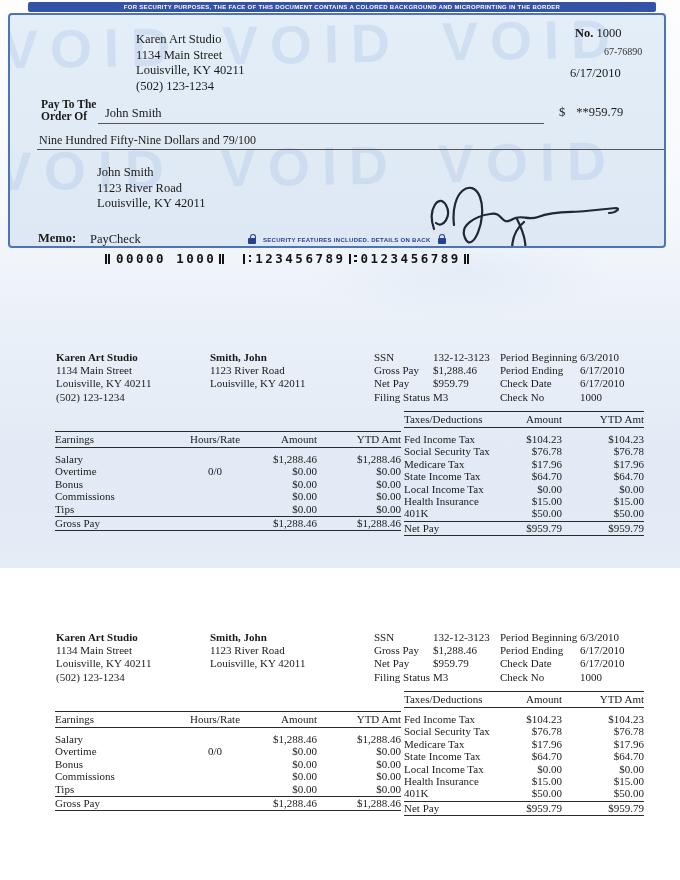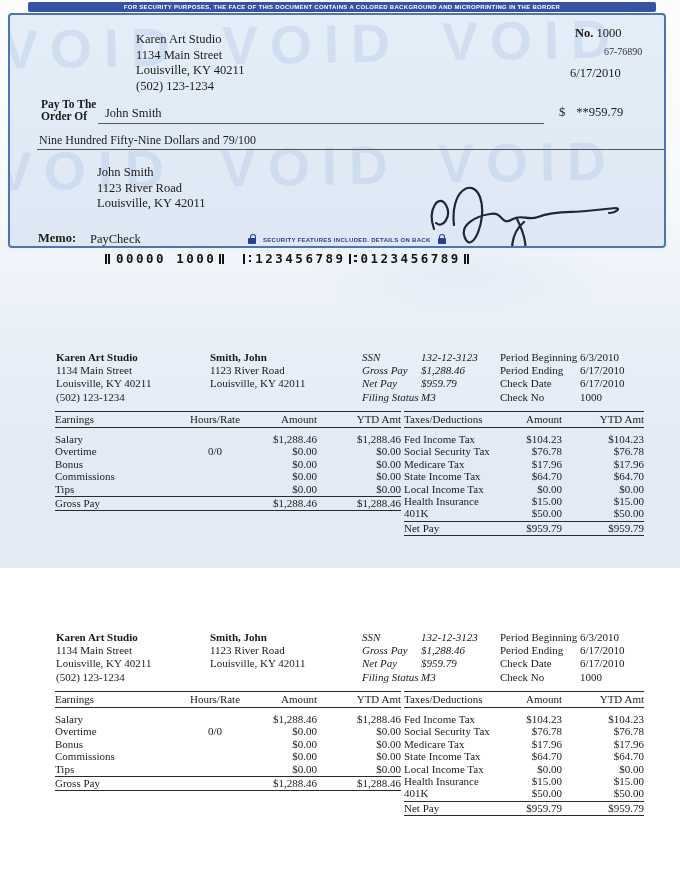--- a/index.html
+++ b/index.html
@@ -74,7 +74,7 @@
   .sh-employee { position:absolute; left:165px; top:0; }
   .b { font-weight:bold; }
   .sh-info { position:absolute; top:0; display:grid; line-height:13.2px; }
-  .sh-info-a { left:317px; grid-template-columns:59px auto;font-style:italic; }
+  .sh-info-a { left:329px; grid-template-columns:59px auto; }
   .sh-info-b { left:455px; grid-template-columns:80px auto; }
 
   .tables { display:flex; align-items:flex-start; }

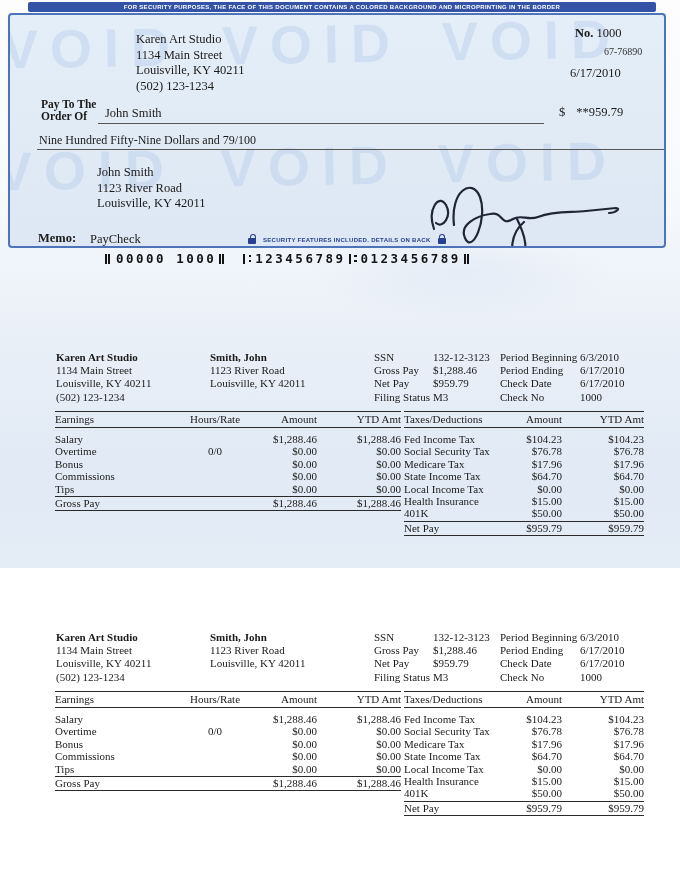--- a/index.html
+++ b/index.html
@@ -78,7 +78,7 @@
   .sh-info-b { left:455px; grid-template-columns:80px auto; }
 
   .tables { display:flex; align-items:flex-start; }
-  .t-earn { margin-left:10px; width:346px; }
+  .t-earn { margin-left:10px; width:346px;margin-top:20px; }
   .t-ded  { margin-left:3px; width:240px; }
   .earn-cols { display:grid; grid-template-columns:130px 60px 72px 1fr; }
   .earn-cols > :nth-child(2) { text-align:center; }

